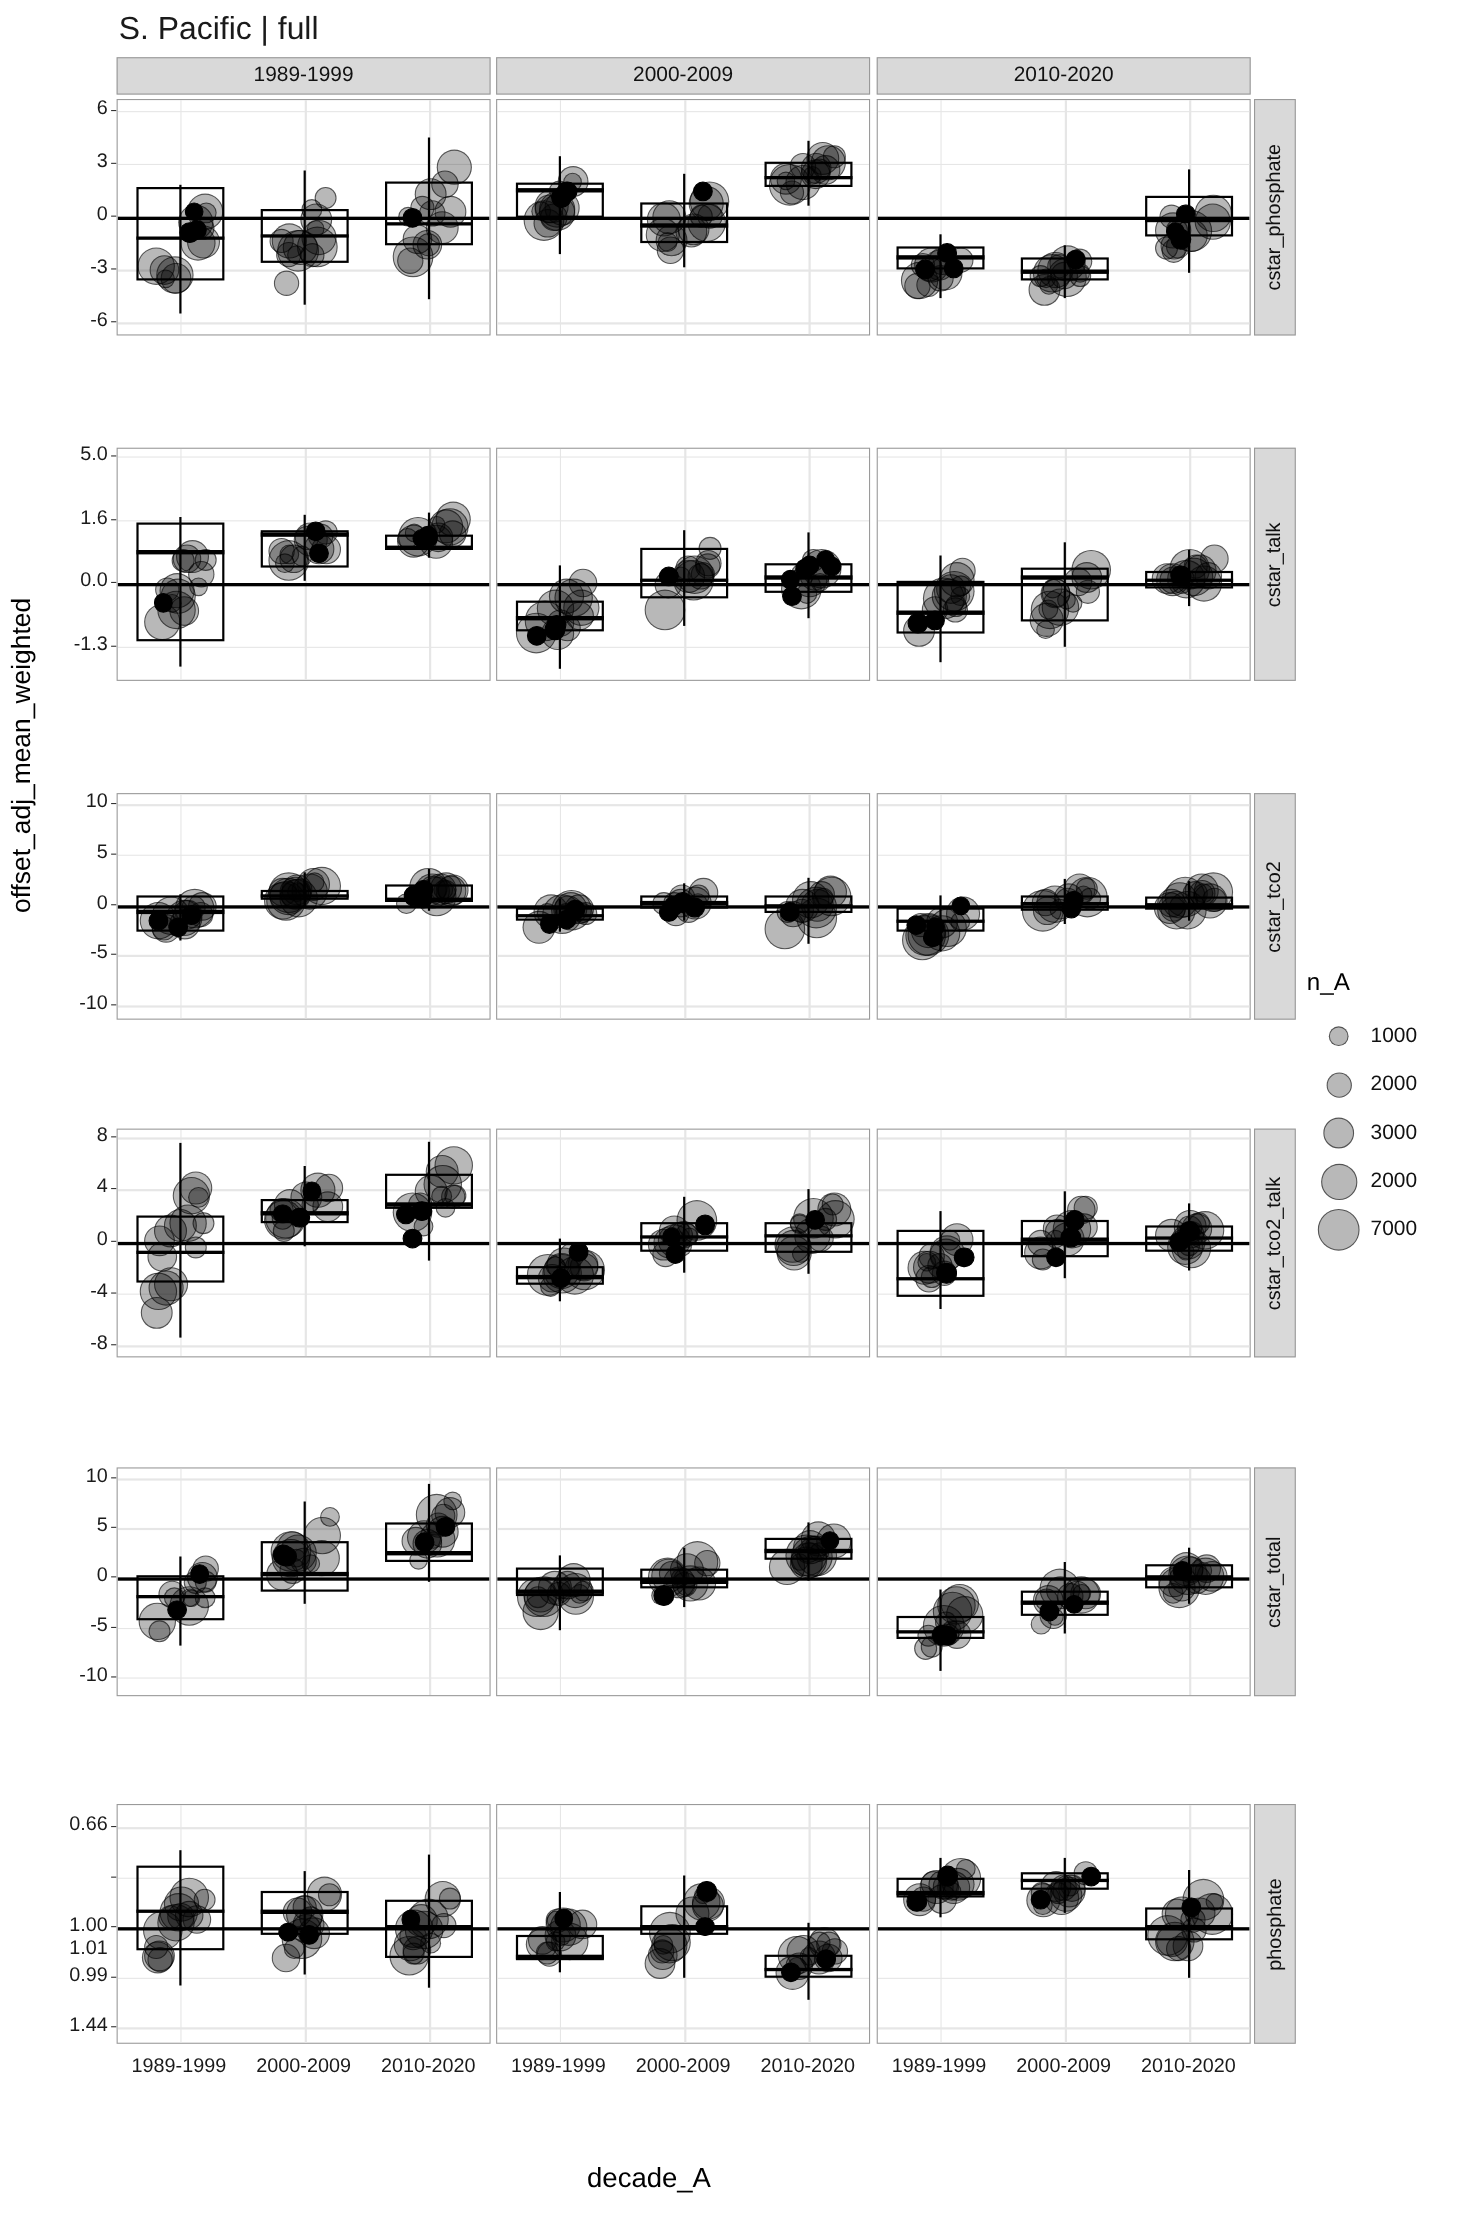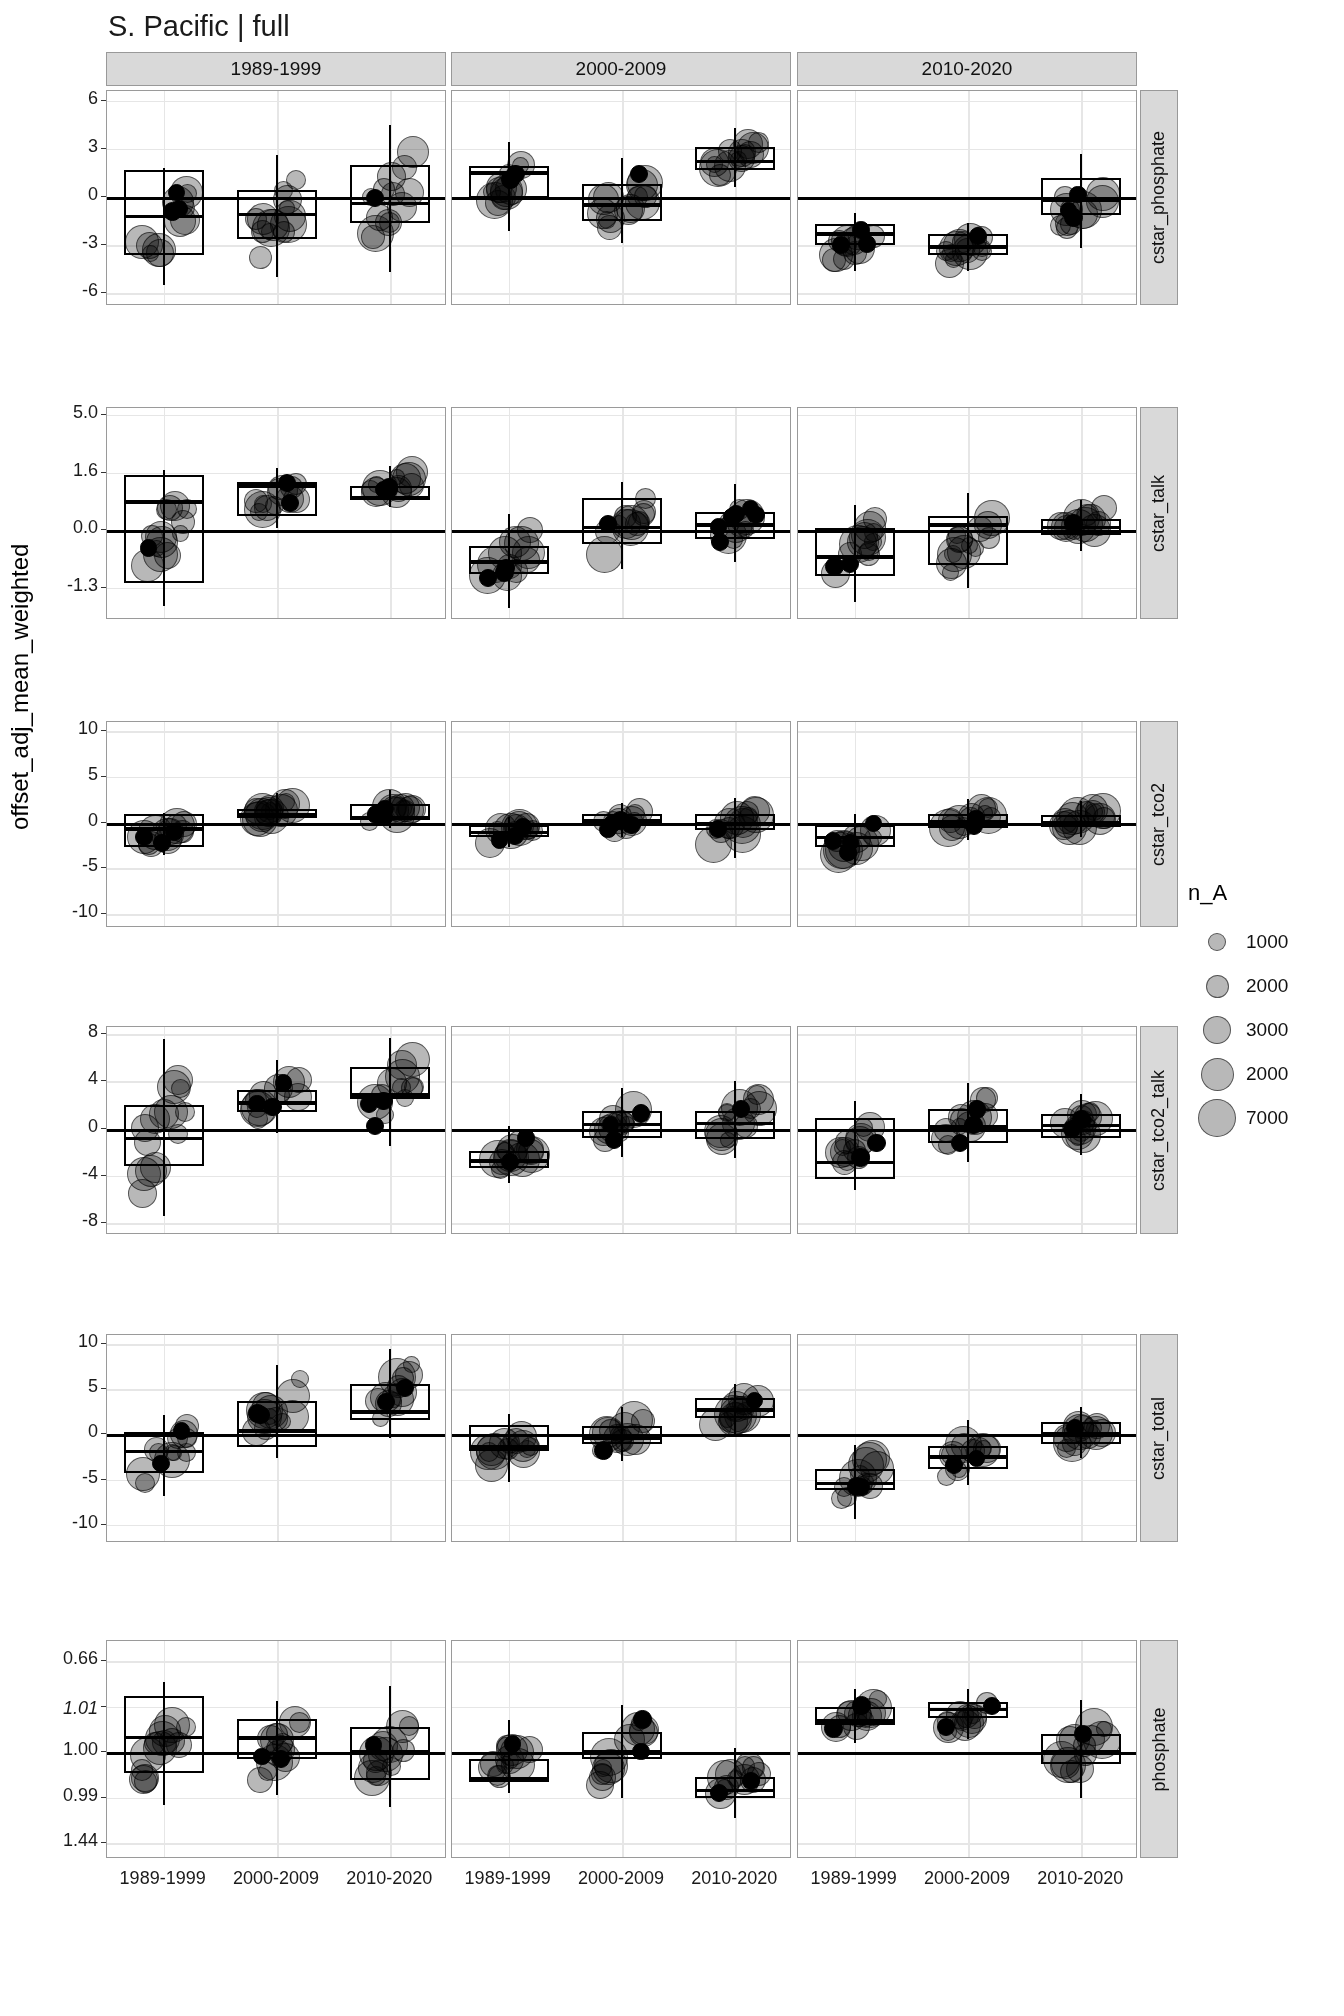--- a/index.html
+++ b/index.html
@@ -1051,7 +1051,7 @@
       <div class="ytickmark" style="left: 101px; top: 1796.69px;"></div>
       <div class="ytick" style="left: 32px; top: 1739.27px;">1.00</div>
       <div class="ytickmark" style="left: 101px; top: 1751.27px;"></div>
-      <div class="ytick" style="left: 32px; top: 1698px; font-style: italic;">1.01</div>
+      <div class="ytick" style="left: 32px; top: 1760px;">1.01</div>
       <div class="ytickmark" style="left: 101px; top: 1705.85px;"></div>
       <div class="ytick" style="left: 32px; top: 1648.44px;">0.66</div>
       <div class="ytickmark" style="left: 101px; top: 1660.44px;"></div>

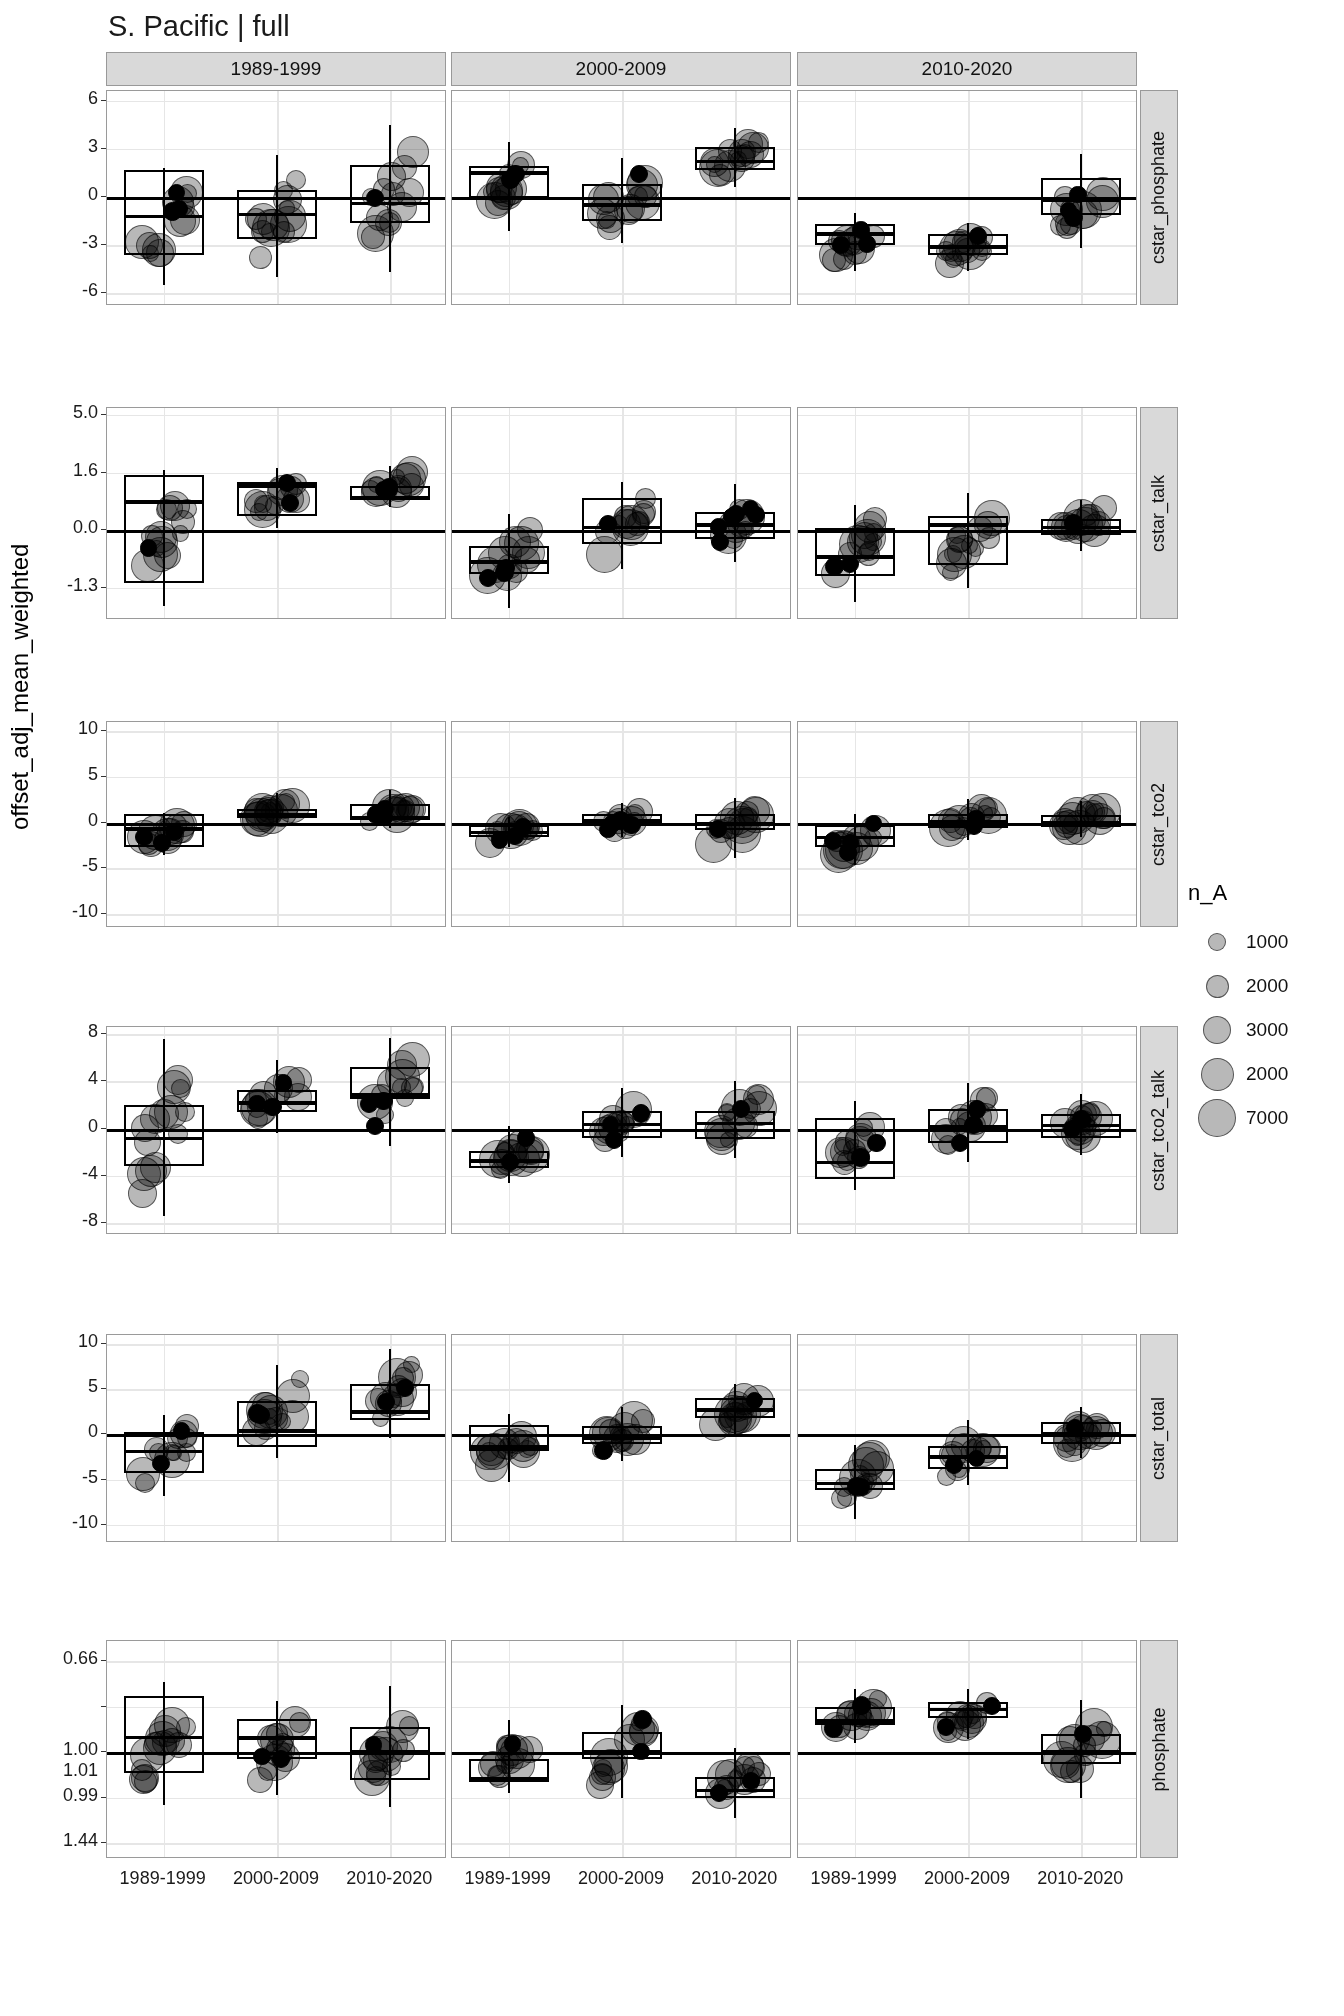--- a/index.html
+++ b/index.html
@@ -47,6 +47,7 @@
   <div class="title">S. Pacific | full</div>
 
   <div class="ylab">offset_adj_mean_weighted</div>
+  <div class="xlab">decade_A</div>
 
   <div id="facets">
       <div class="colhead" style="left: 106px; top: 52px; width: 340px;">1989-1999</div>

